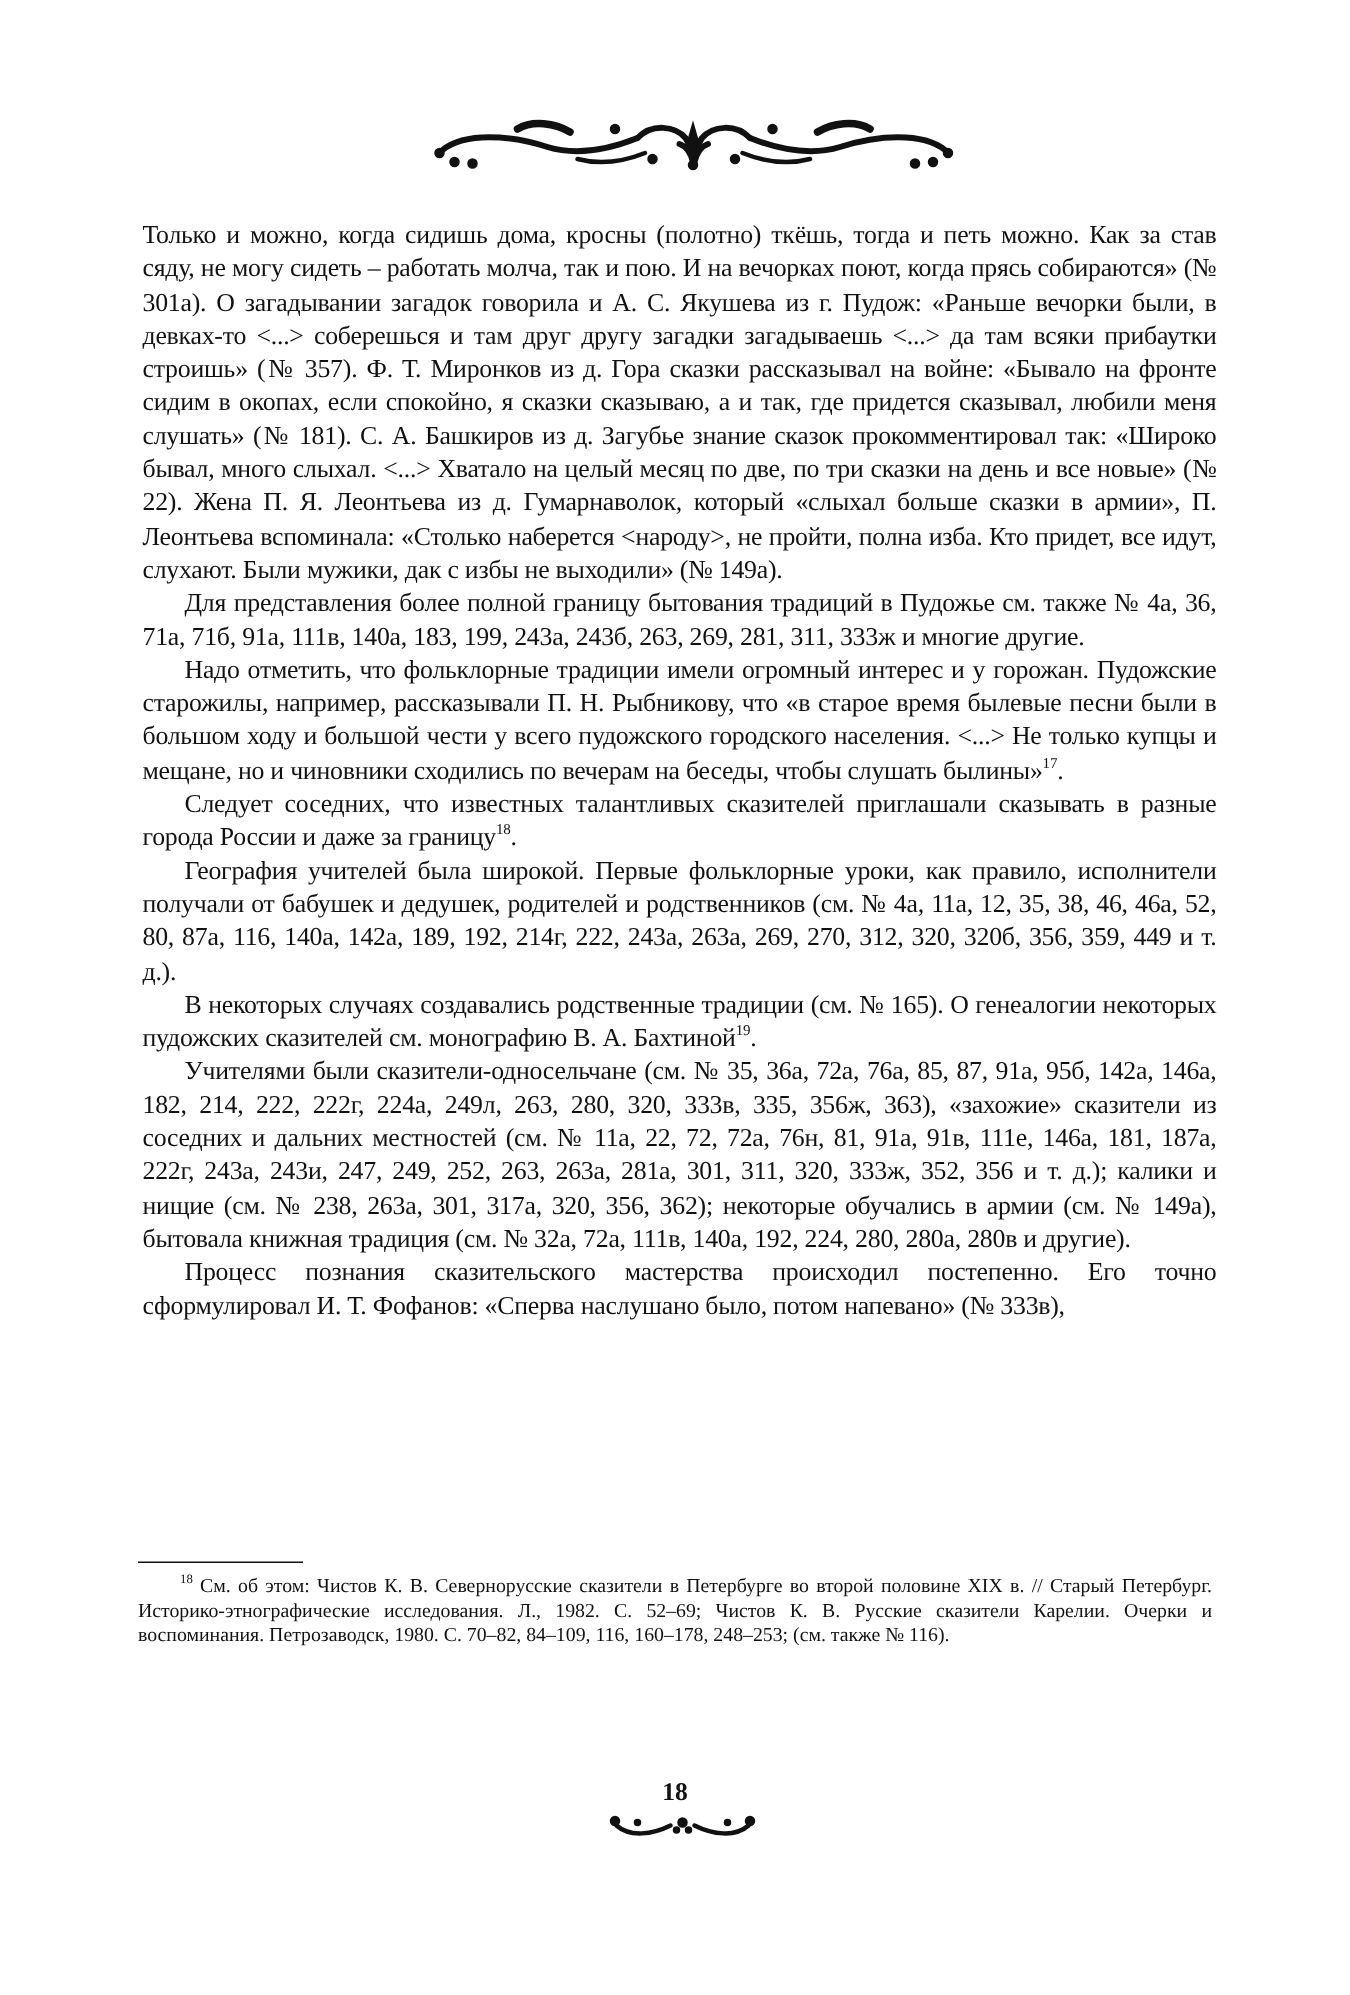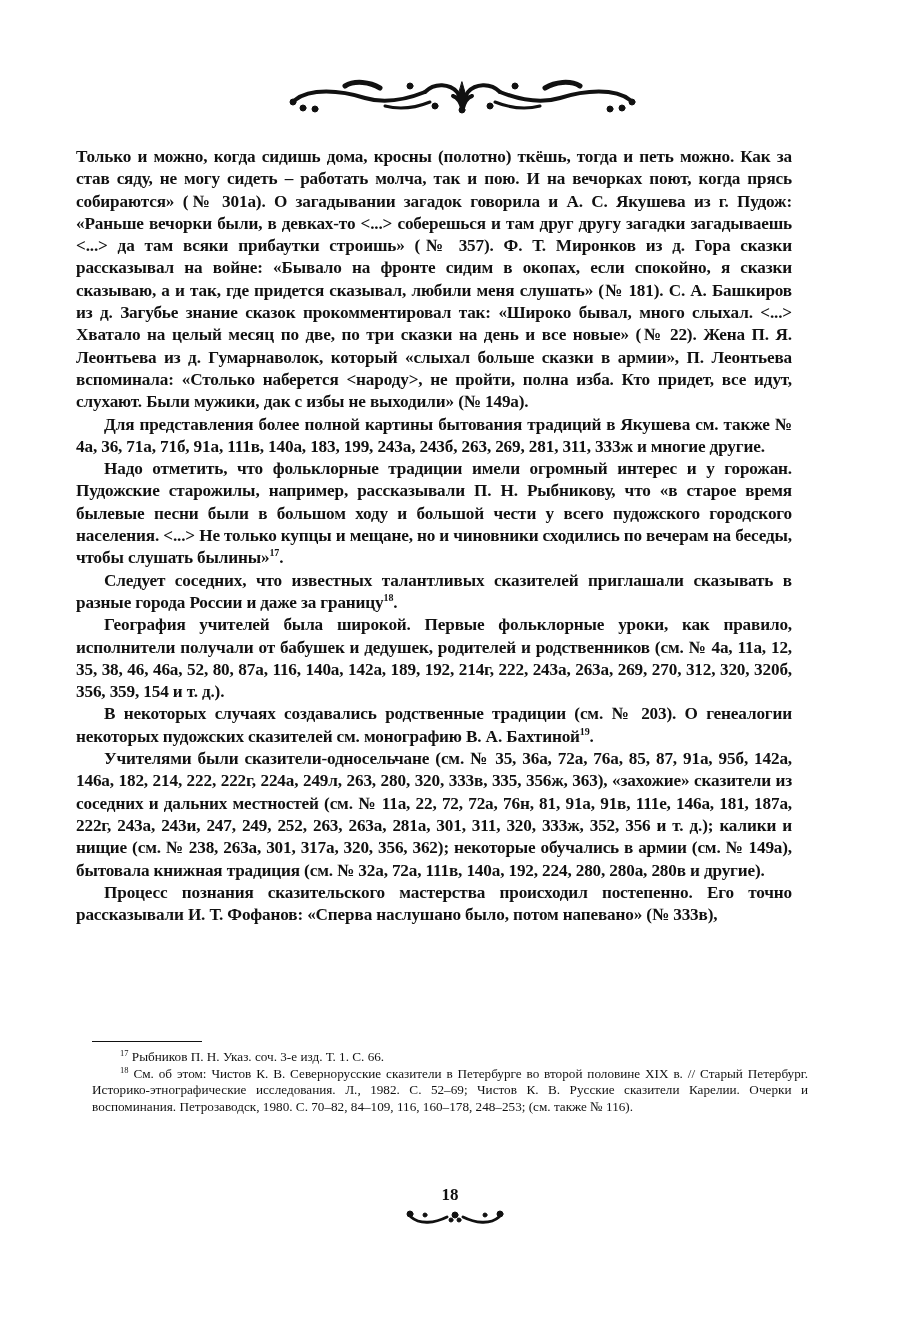--- a/index.html
+++ b/index.html
@@ -7,9 +7,9 @@
   .ornament-top { position: absolute; left: 285px; top: 78px; width: 355px; height: 36px; }
   .ornament-bottom { position: absolute; left: 405px; top: 1205px; width: 100px; height: 22px; }
   .body-text {
-    position: absolute; left: 76px; top: 146px; width: 716px;
+    position: absolute; left: 95px; top: 146px; width: 716px;
     font-family: "Liberation Serif", serif; font-size: 17.2px; line-height: 22.3px;
-    text-align: justify; letter-spacing: -0.15px; font-weight: bold;
+    text-align: justify; letter-spacing: -0.15px;
   }
   .body-text p { margin: 0; text-indent: 0; }
   .body-text p.ind { text-indent: 28px; }

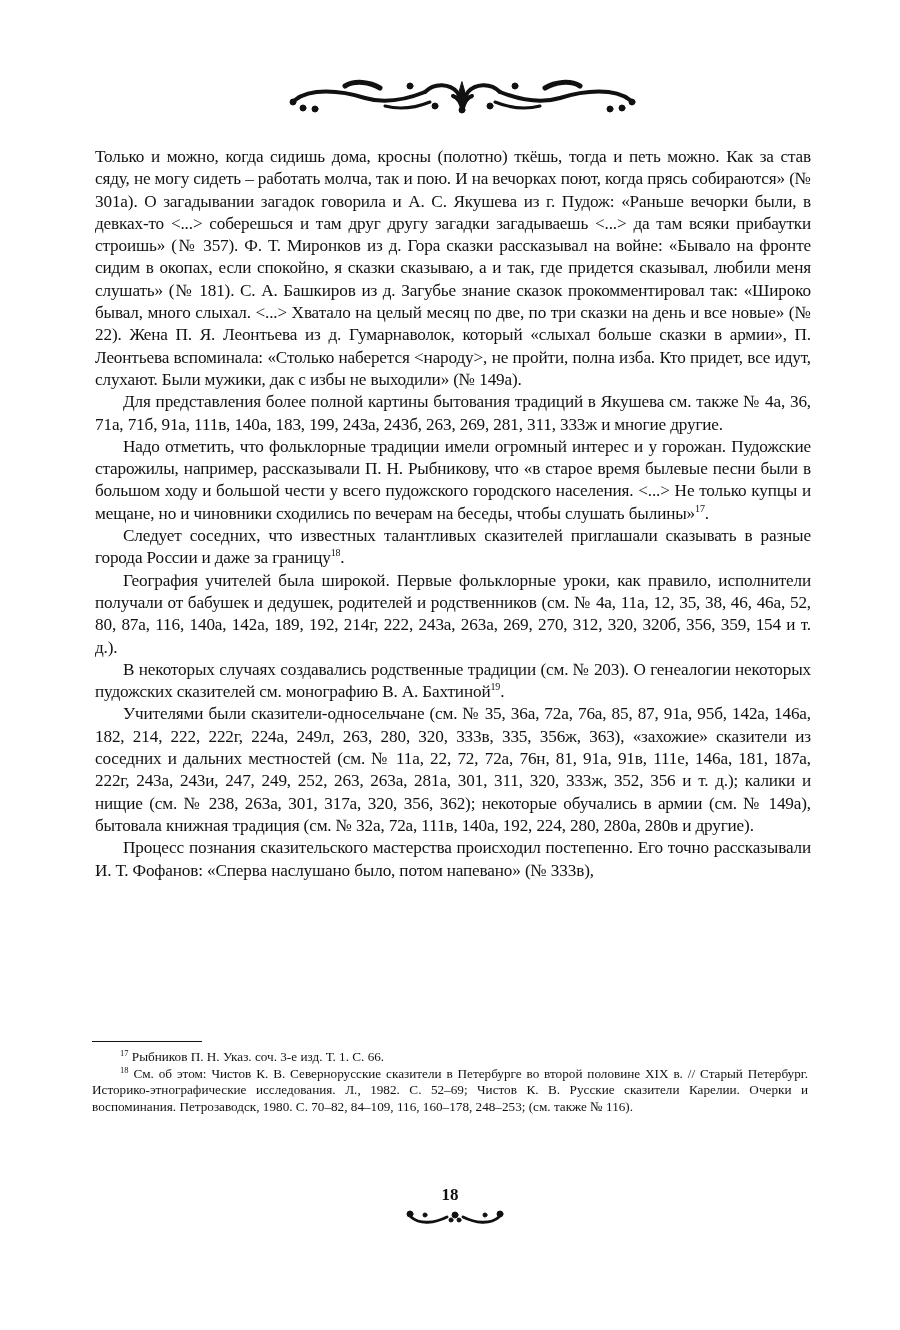--- a/index.html
+++ b/index.html
@@ -57,7 +57,7 @@
 
 <div class="body-text">
   <p><span>Только и можно, когда сидишь дома, кросны (полотно) ткёшь, тогда и петь можно. Как за став сяду, не могу сидеть – работать молча, так и пою. И на вечорках поют, когда прясь собираются» (№ 301а). О загадывании загадок говорила и А. С. Якушева из г. Пудож: «Раньше вечорки были, в девках-то &lt;...&gt; соберешься и там друг другу загадки загадываешь &lt;...&gt; да там всяки прибаутки строишь» (№ 357). Ф. Т. Миронков из д. Гора сказки рассказывал на войне: «Бывало на фронте сидим в окопах, если спокойно, я сказки сказываю, а и так, где придется сказывал, любили меня слушать» (№ 181). С. А. Башкиров из д. Загубье знание сказок прокомментировал так: «Широко бывал, много слыхал. &lt;...&gt; Хватало на целый месяц по две, по три сказки на день и все новые» (№ 22). Жена П. Я. Леонтьева из д. Гумарнаволок, который «слыхал больше сказки в армии», П. Леонтьева вспоминала: «Столько наберется &lt;народу&gt;, не пройти, полна изба. Кто придет, все идут, слухают. Были мужики, дак с избы не выходили» (№ 149а).</span></p>
-  <p class="ind"><span>Для представления более полной картины бытования традиций в Якушева см. также № 4а, 36, 71а, 71б, 91а, 111в, 140а, 183, 199, 243а, 243б, 263, 269, 281, 311, 333ж и многие другие.</span></p>
+  <p class="ind"><span>Для представления более полной границу бытования традиций в Пудожье см. также № 4а, 36, 71а, 71б, 91а, 111в, 140а, 183, 199, 243а, 243б, 263, 269, 281, 311, 333ж и многие другие.</span></p>
   <p class="ind"><span>Надо отметить, что фольклорные традиции имели огромный интерес и у горожан. Пудожские старожилы, например, рассказывали П. Н. Рыбникову, что «в старое время былевые песни были в большом ходу и большой чести у всего пудожского городского населения. &lt;...&gt; Не только купцы и мещане, но и чиновники сходились по вечерам на беседы, чтобы слушать былины»</span><sup>17</sup><span>.</span></p>
   <p class="ind"><span>Следует соседних, что известных талантливых сказителей приглашали сказывать в разные города России и даже за границу</span><sup>18</sup><span>.</span></p>
   <p class="ind"><span>География учителей была широкой. Первые фольклорные уроки, как правило, исполнители получали от бабушек и дедушек, родителей и родственников (см. № 4а, 11а, 12, 35, 38, 46, 46а, 52, 80, 87а, 116, 140а, 142а, 189, 192, 214г, 222, 243а, 263а, 269, 270, 312, 320, 320б, 356, 359, 154 и т. д.).</span></p>

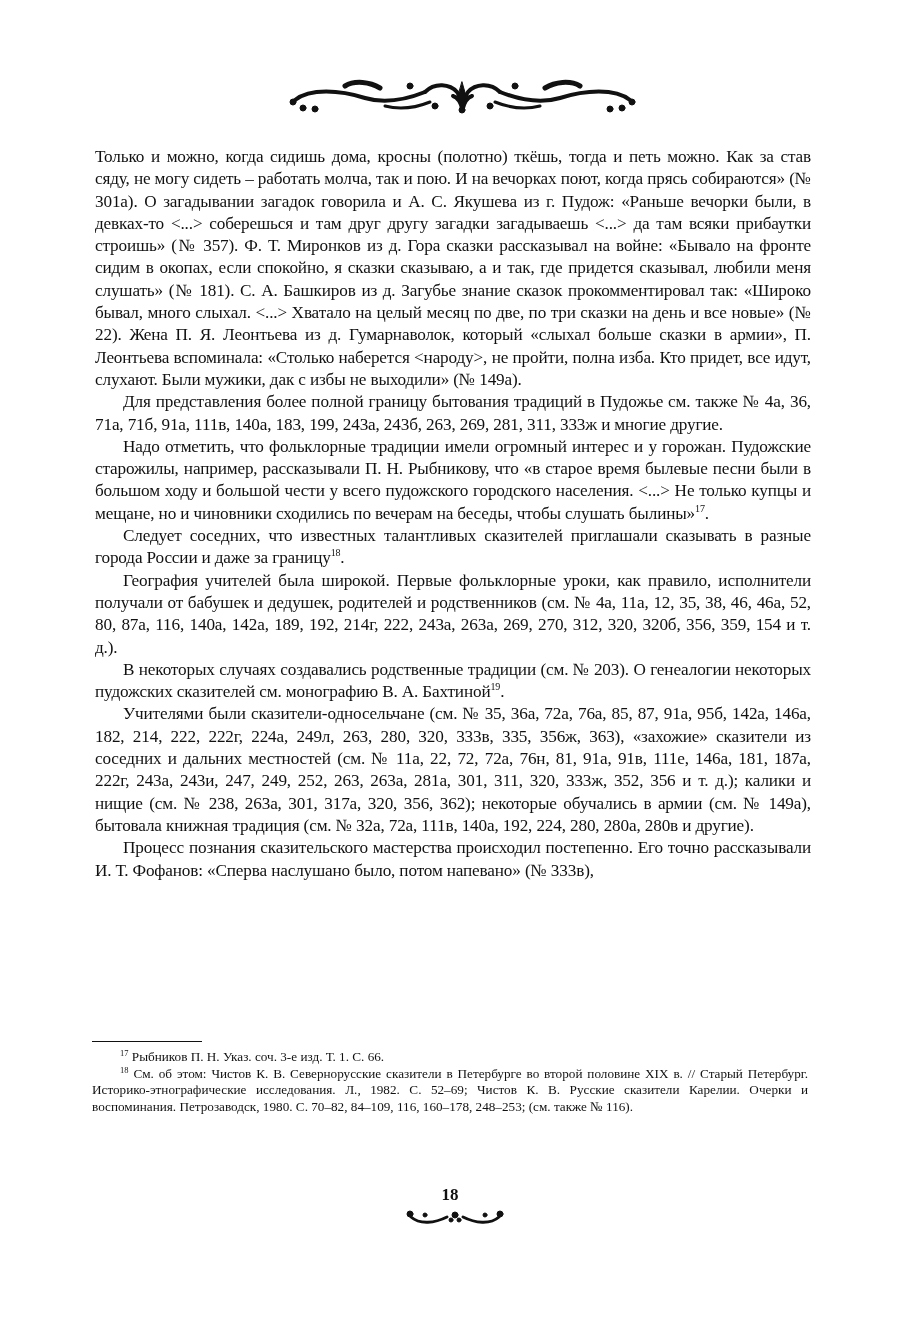--- a/index.html
+++ b/index.html
@@ -60,7 +60,7 @@
   <p class="ind"><span>Для представления более полной границу бытования традиций в Пудожье см. также № 4а, 36, 71а, 71б, 91а, 111в, 140а, 183, 199, 243а, 243б, 263, 269, 281, 311, 333ж и многие другие.</span></p>
   <p class="ind"><span>Надо отметить, что фольклорные традиции имели огромный интерес и у горожан. Пудожские старожилы, например, рассказывали П. Н. Рыбникову, что «в старое время былевые песни были в большом ходу и большой чести у всего пудожского городского населения. &lt;...&gt; Не только купцы и мещане, но и чиновники сходились по вечерам на беседы, чтобы слушать былины»</span><sup>17</sup><span>.</span></p>
   <p class="ind"><span>Следует соседних, что известных талантливых сказителей приглашали сказывать в разные города России и даже за границу</span><sup>18</sup><span>.</span></p>
-  <p class="ind"><span>География учителей была широкой. Первые фольклорные уроки, как правило, исполнители получали от бабушек и дедушек, родителей и родственников (см. № 4а, 11а, 12, 35, 38, 46, 46а, 52, 80, 87а, 116, 140а, 142а, 189, 192, 214г, 222, 243а, 263а, 269, 270, 312, 320, 320б, 356, 359, 154 и т. д.).</span></p>
+  <p class="ind"><span>География учителей была широкой. Первые фольклорные уроки, как правило, исполнители получали от бабушек и дедушек, родителей и родственников (см. № 4а, 11а, 12, 35, 38, 46, 46а, 52, 80, 87а, 116, 140а, 142а, 189, 192, 214г, 222, 243а, 263а, 269, 270, 312, 320, 320б, 356, 359, 449 и т. д.).</span></p>
   <p class="ind"><span>В некоторых случаях создавались родственные традиции (см. № 203). О генеалогии некоторых пудожских сказителей см. монографию В. А. Бахтиной</span><sup>19</sup><span>.</span></p>
   <p class="ind"><span>Учителями были сказители-односельчане (см. № 35, 36а, 72а, 76а, 85, 87, 91а, 95б, 142а, 146а, 182, 214, 222, 222г, 224а, 249л, 263, 280, 320, 333в, 335, 356ж, 363), «захожие» сказители из соседних и дальних местностей (см. № 11а, 22, 72, 72а, 76н, 81, 91а, 91в, 111е, 146а, 181, 187а, 222г, 243а, 243и, 247, 249, 252, 263, 263а, 281а, 301, 311, 320, 333ж, 352, 356 и т. д.); калики и нищие (см. № 238, 263а, 301, 317а, 320, 356, 362); некоторые обучались в армии (см. № 149а), бытовала книжная традиция (см. № 32а, 72а, 111в, 140а, 192, 224, 280, 280а, 280в и другие).</span></p>
   <p class="ind"><span>Процесс познания сказительского мастерства происходил постепенно. Его точно рассказывали И. Т. Фофанов: «Сперва наслушано было, потом напевано» (№ 333в),</span></p>

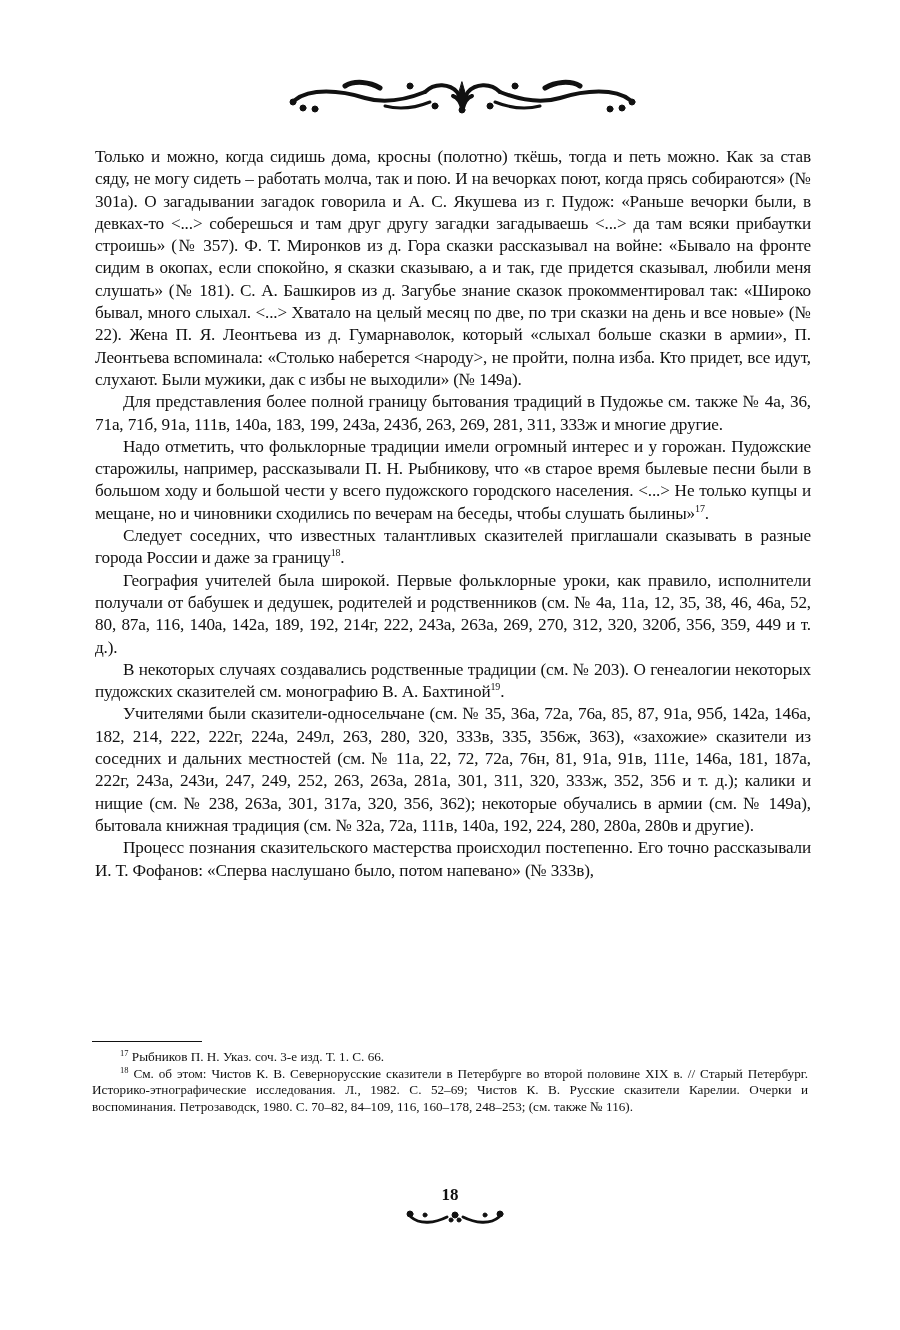--- a/index.html
+++ b/index.html
@@ -61,7 +61,7 @@
   <p class="ind"><span>Надо отметить, что фольклорные традиции имели огромный интерес и у горожан. Пудожские старожилы, например, рассказывали П. Н. Рыбникову, что «в старое время былевые песни были в большом ходу и большой чести у всего пудожского городского населения. &lt;...&gt; Не только купцы и мещане, но и чиновники сходились по вечерам на беседы, чтобы слушать былины»</span><sup>17</sup><span>.</span></p>
   <p class="ind"><span>Следует соседних, что известных талантливых сказителей приглашали сказывать в разные города России и даже за границу</span><sup>18</sup><span>.</span></p>
   <p class="ind"><span>География учителей была широкой. Первые фольклорные уроки, как правило, исполнители получали от бабушек и дедушек, родителей и родственников (см. № 4а, 11а, 12, 35, 38, 46, 46а, 52, 80, 87а, 116, 140а, 142а, 189, 192, 214г, 222, 243а, 263а, 269, 270, 312, 320, 320б, 356, 359, 449 и т. д.).</span></p>
-  <p class="ind"><span>В некоторых случаях создавались родственные традиции (см. № 203). О генеалогии некоторых пудожских сказителей см. монографию В. А. Бахтиной</span><sup>19</sup><span>.</span></p>
+  <p class="ind"><span>В некоторых случаях создавались родственные традиции (см. № 165). О генеалогии некоторых пудожских сказителей см. монографию В. А. Бахтиной</span><sup>19</sup><span>.</span></p>
   <p class="ind"><span>Учителями были сказители-односельчане (см. № 35, 36а, 72а, 76а, 85, 87, 91а, 95б, 142а, 146а, 182, 214, 222, 222г, 224а, 249л, 263, 280, 320, 333в, 335, 356ж, 363), «захожие» сказители из соседних и дальних местностей (см. № 11а, 22, 72, 72а, 76н, 81, 91а, 91в, 111е, 146а, 181, 187а, 222г, 243а, 243и, 247, 249, 252, 263, 263а, 281а, 301, 311, 320, 333ж, 352, 356 и т. д.); калики и нищие (см. № 238, 263а, 301, 317а, 320, 356, 362); некоторые обучались в армии (см. № 149а), бытовала книжная традиция (см. № 32а, 72а, 111в, 140а, 192, 224, 280, 280а, 280в и другие).</span></p>
   <p class="ind"><span>Процесс познания сказительского мастерства происходил постепенно. Его точно рассказывали И. Т. Фофанов: «Сперва наслушано было, потом напевано» (№ 333в),</span></p>
 </div>

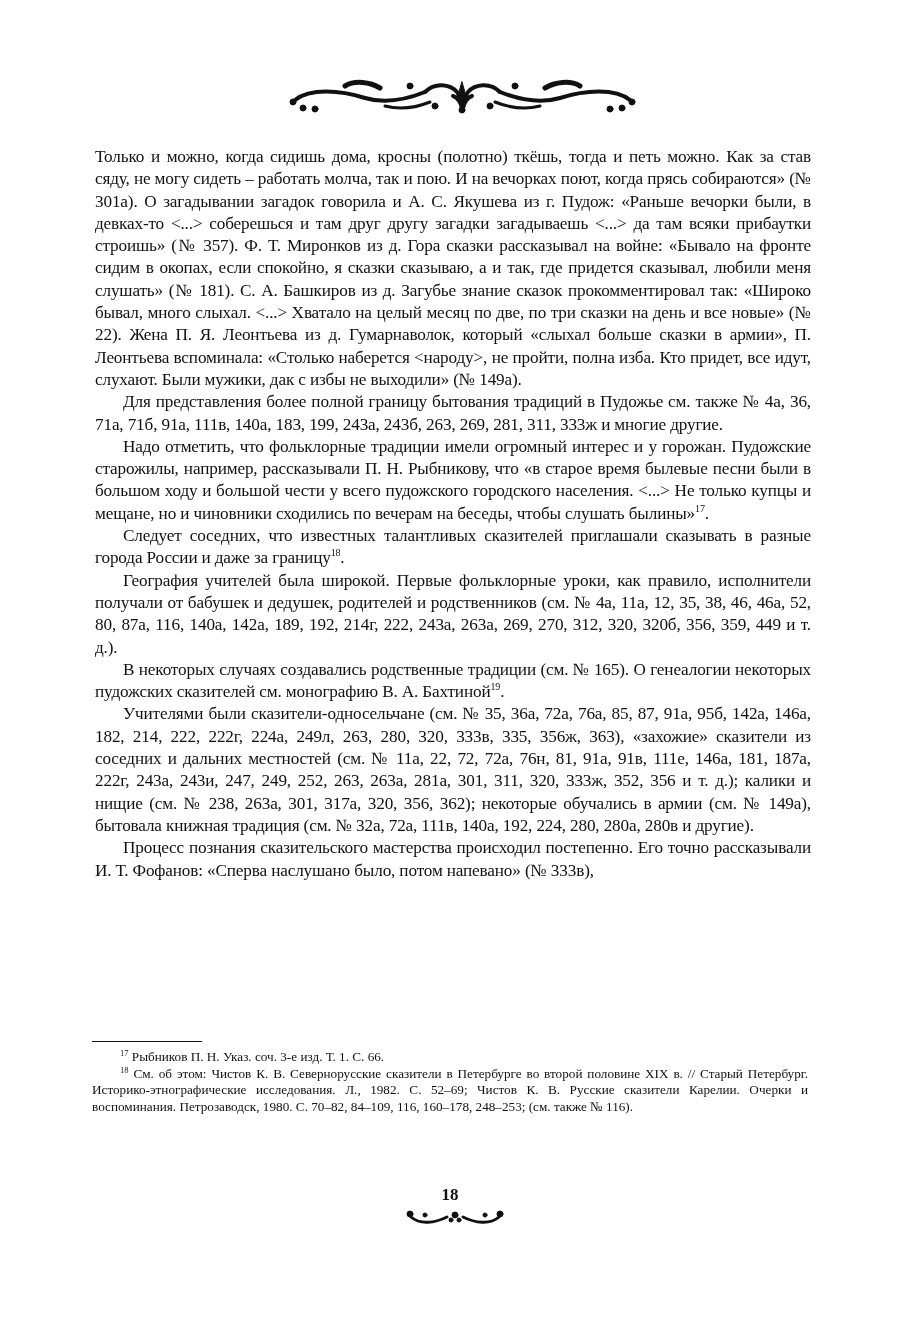--- a/index.html
+++ b/index.html
@@ -63,7 +63,7 @@
   <p class="ind"><span>География учителей была широкой. Первые фольклорные уроки, как правило, исполнители получали от бабушек и дедушек, родителей и родственников (см. № 4а, 11а, 12, 35, 38, 46, 46а, 52, 80, 87а, 116, 140а, 142а, 189, 192, 214г, 222, 243а, 263а, 269, 270, 312, 320, 320б, 356, 359, 449 и т. д.).</span></p>
   <p class="ind"><span>В некоторых случаях создавались родственные традиции (см. № 165). О генеалогии некоторых пудожских сказителей см. монографию В. А. Бахтиной</span><sup>19</sup><span>.</span></p>
   <p class="ind"><span>Учителями были сказители-односельчане (см. № 35, 36а, 72а, 76а, 85, 87, 91а, 95б, 142а, 146а, 182, 214, 222, 222г, 224а, 249л, 263, 280, 320, 333в, 335, 356ж, 363), «захожие» сказители из соседних и дальних местностей (см. № 11а, 22, 72, 72а, 76н, 81, 91а, 91в, 111е, 146а, 181, 187а, 222г, 243а, 243и, 247, 249, 252, 263, 263а, 281а, 301, 311, 320, 333ж, 352, 356 и т. д.); калики и нищие (см. № 238, 263а, 301, 317а, 320, 356, 362); некоторые обучались в армии (см. № 149а), бытовала книжная традиция (см. № 32а, 72а, 111в, 140а, 192, 224, 280, 280а, 280в и другие).</span></p>
-  <p class="ind"><span>Процесс познания сказительского мастерства происходил постепенно. Его точно рассказывали И. Т. Фофанов: «Сперва наслушано было, потом напевано» (№ 333в),</span></p>
+  <p class="ind"><span>Процесс познания сказительского мастерства происходил постепенно. Его точно сформулировал И. Т. Фофанов: «Сперва наслушано было, потом напевано» (№ 333в),</span></p>
 </div>
 
 <div class="rule"></div>

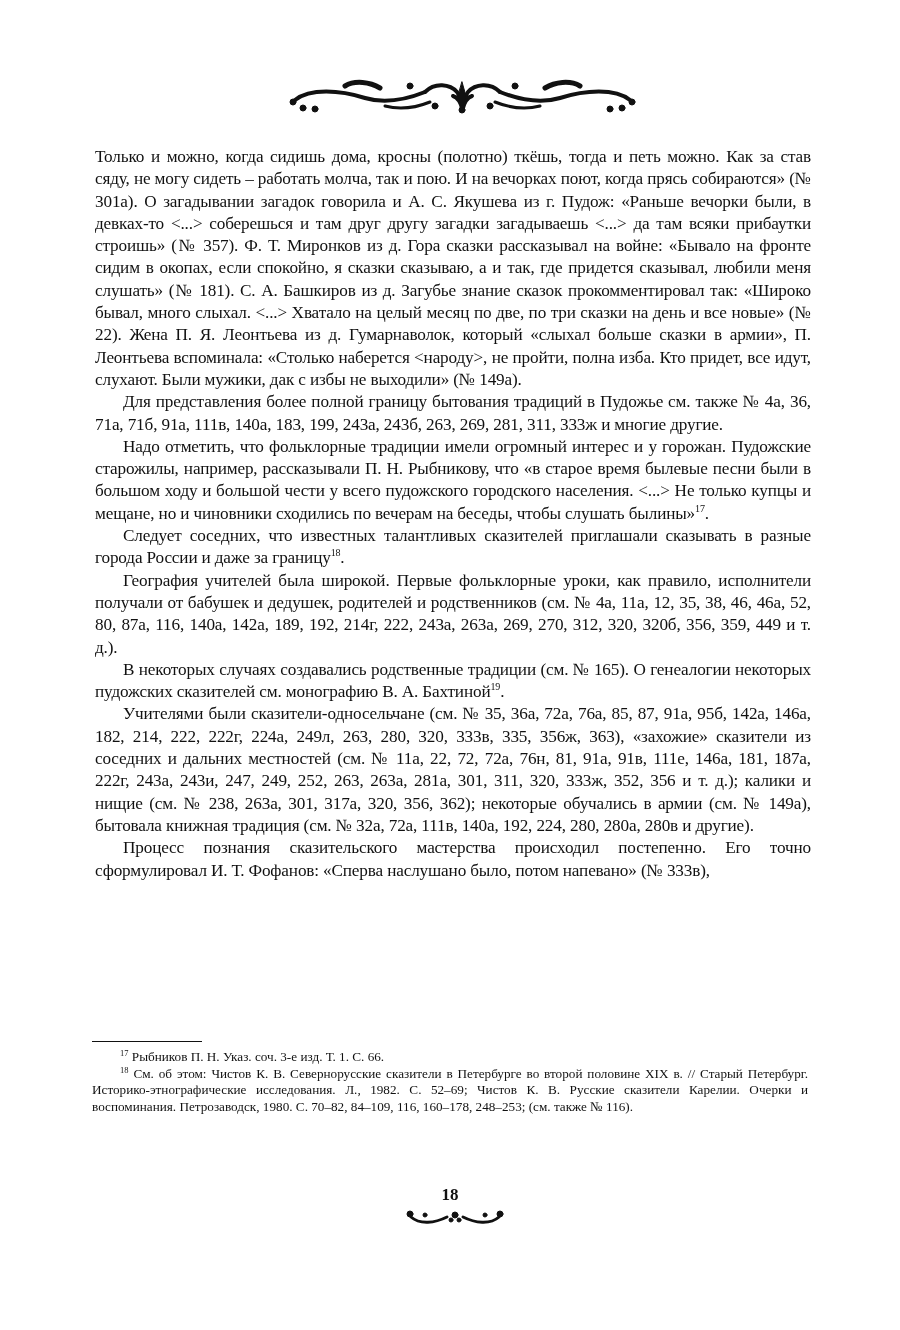--- a/index.html
+++ b/index.html
@@ -69,7 +69,6 @@
 <div class="rule"></div>
 
 <div class="notes">
-  <p><sup>17</sup><span> Рыбников П. Н. Указ. соч. 3-е изд. Т. 1. С. 66.</span></p>
   <p><sup>18</sup><span> См. об этом: Чистов К. В. Севернорусские сказители в Петербурге во второй половине XIX в. // Старый Петербург. Историко-этнографические исследования. Л., 1982. С. 52–69; Чистов К. В. Русские сказители Карелии. Очерки и воспоминания. Петрозаводск, 1980. С. 70–82, 84–109, 116, 160–178, 248–253; (см. также № 116).</span></p>
 </div>
 

